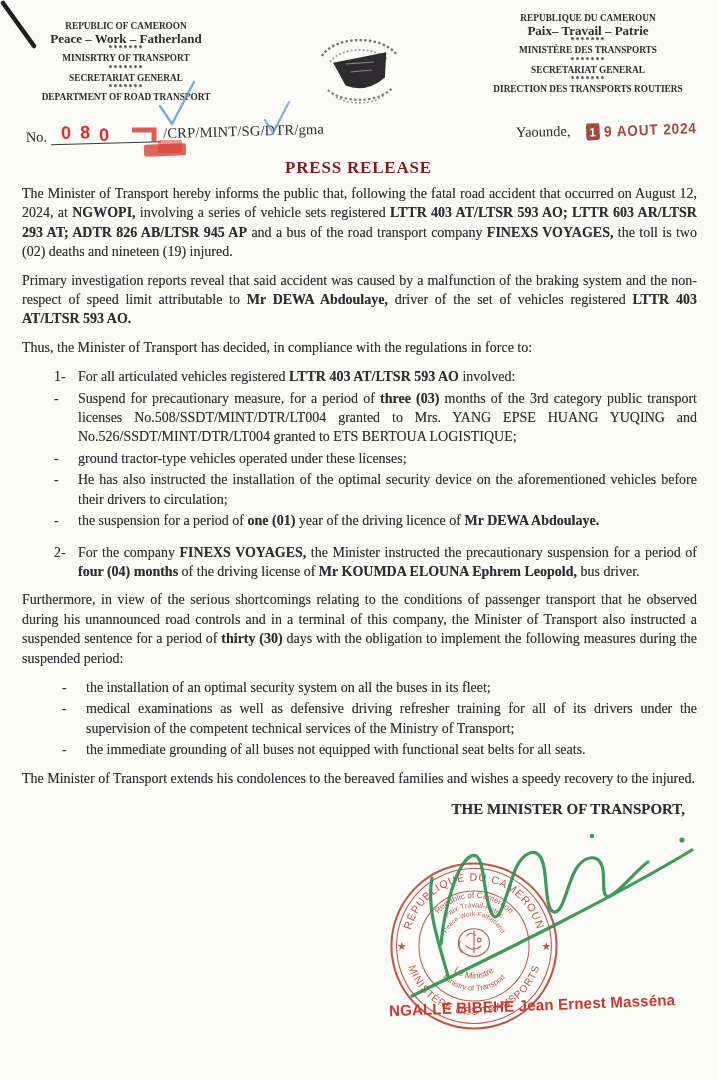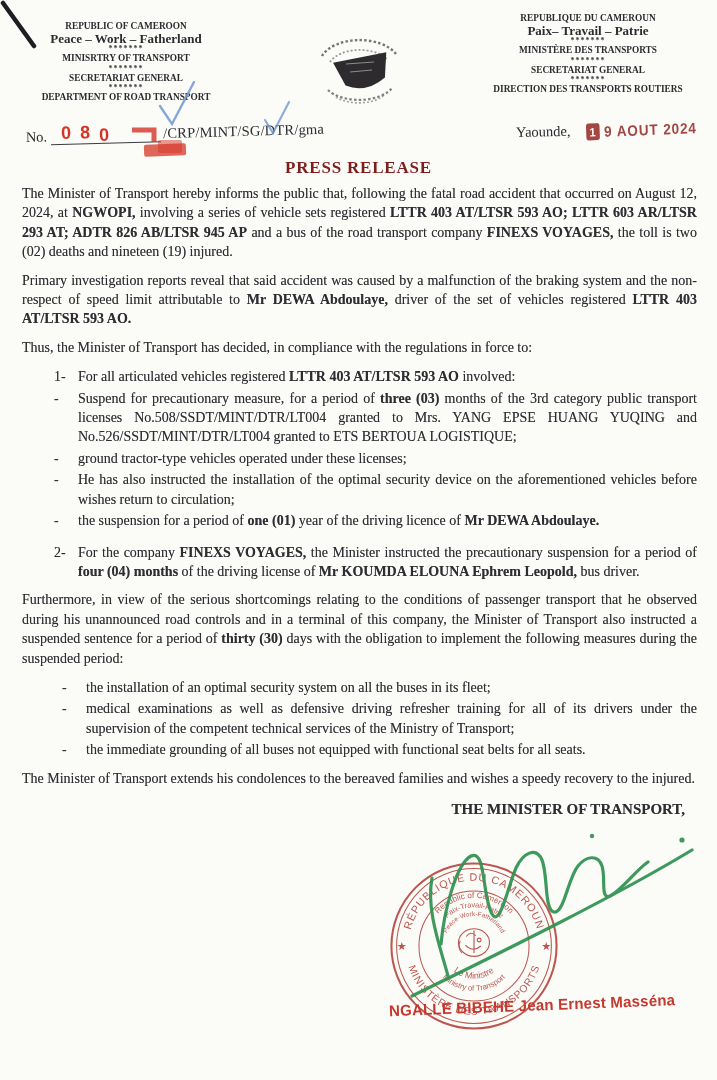--- a/index.html
+++ b/index.html
@@ -161,7 +161,7 @@
       </div>
       <div class="row">
         <span class="mk">-</span>
-        <div class="tx"><span>He has also instructed the installation of the optimal security device on the aforementioned vehicles before wishes return to circulation;</span></div>
+        <div class="tx"><span>He has also instructed the installation of the optimal security device on the aforementioned vehicles before their drivers to circulation;</span></div>
       </div>
       <div class="row">
         <span class="mk">-</span>

